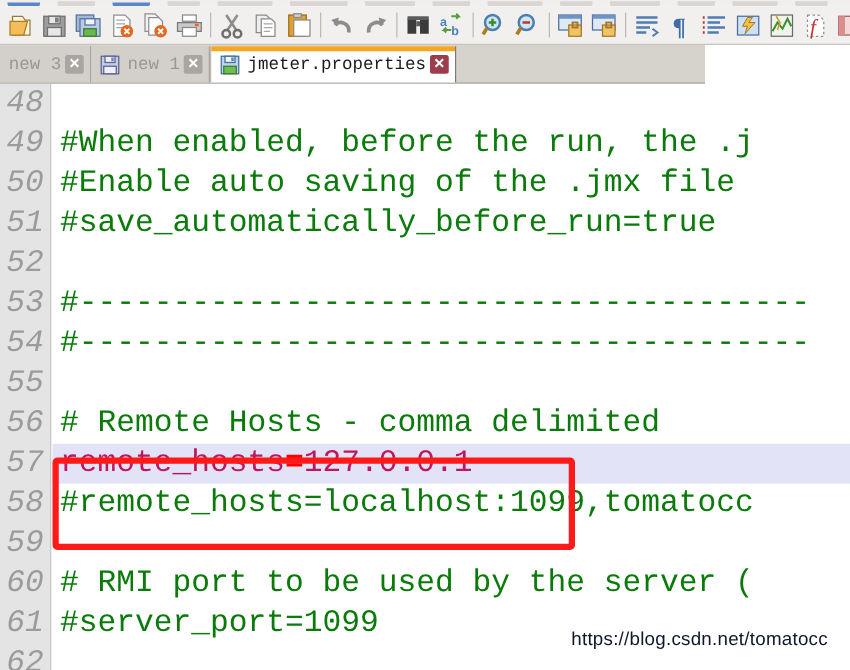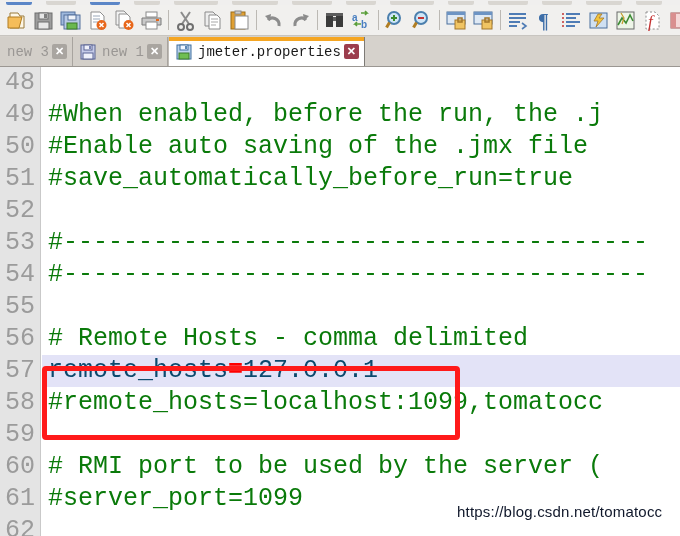--- a/index.html
+++ b/index.html
@@ -75,7 +75,7 @@
   .tabbar {
     position: absolute;
     top: 36px; left: 0;
-    width: 680px;
+    width: 564px;
     height: 31px;
     background: #d6d2cc;
     box-sizing: border-box;

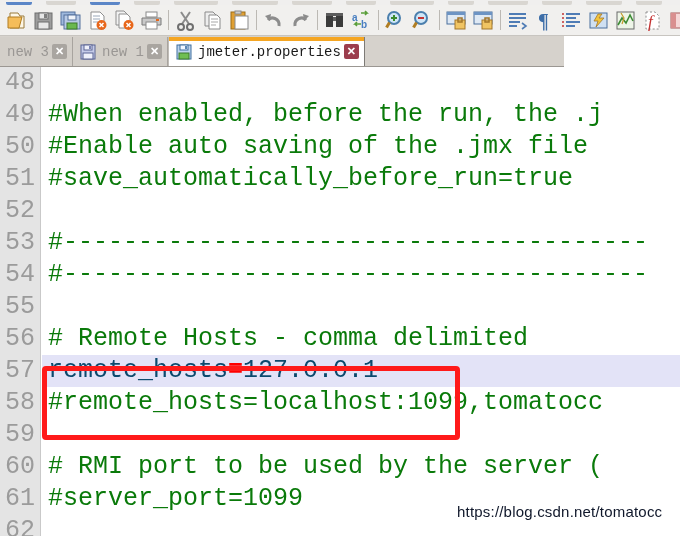--- a/index.html
+++ b/index.html
@@ -154,6 +154,7 @@
     font-size: 25px;
     color: #9b9b9b;
     box-sizing: border-box;
+    font-style: italic;
   }
   .codearea {
     position: absolute;

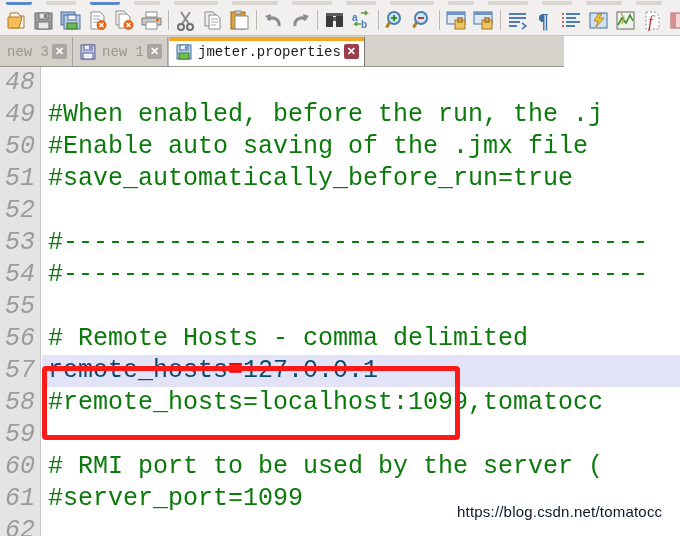--- a/index.html
+++ b/index.html
@@ -176,7 +176,7 @@
   .code-line.hl {
     background: #e3e3f7;
   }
-  .code-line .plain { color: #0c4a6e; }
+  .code-line .plain { color: #be185d; }
   .code-line .eq { color: #ff0000; font-weight: bold; }
 
   

